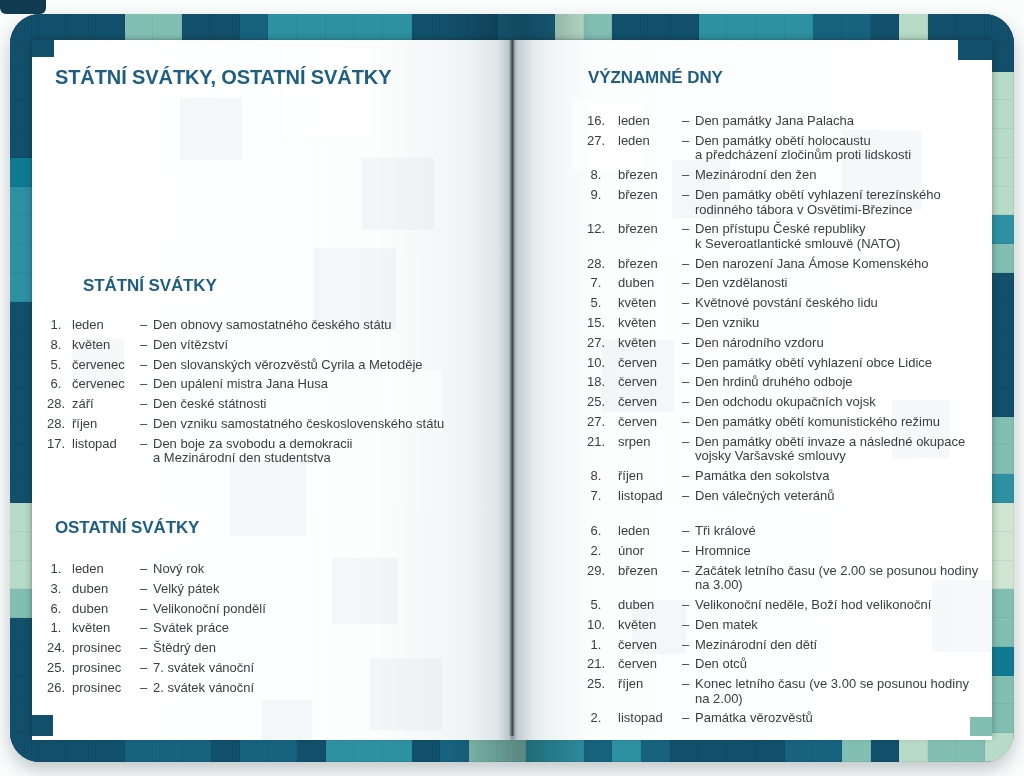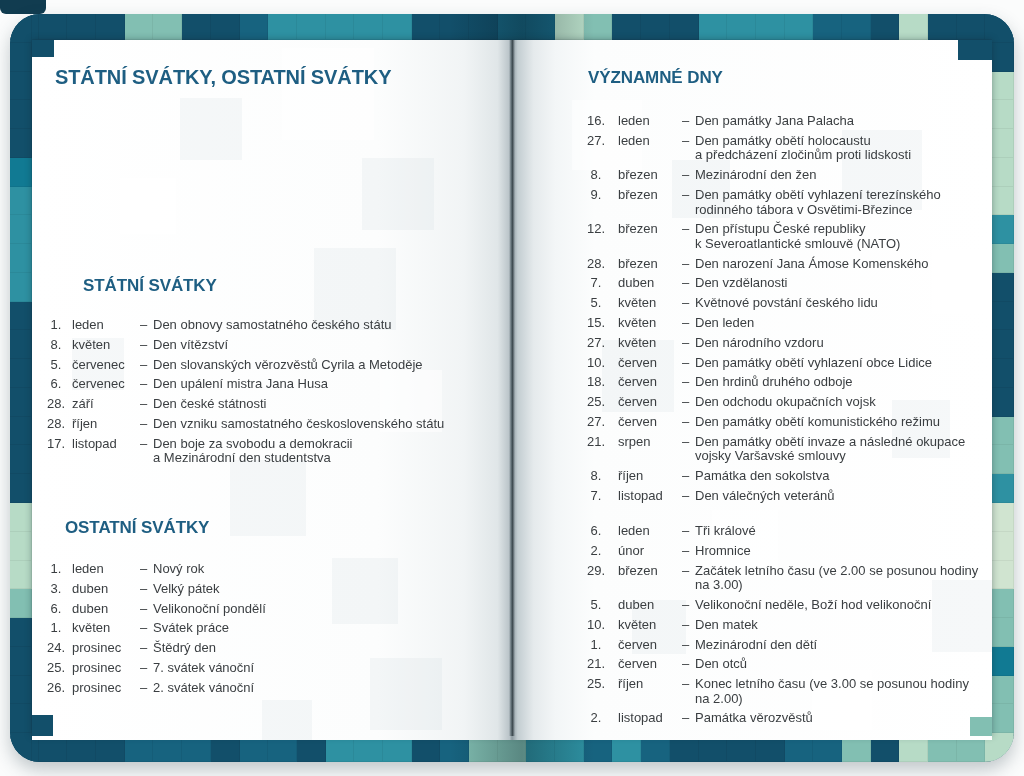--- a/index.html
+++ b/index.html
@@ -445,7 +445,7 @@
               <span class="cell-month">květen</span>
               <span class="cell-desc">
                 <span class="dash">–</span>
-                <span class="lines">Den leden</span>
+                <span class="lines">Den vzniku</span>
               </span>
             </div>
             <div class="row row-rp">

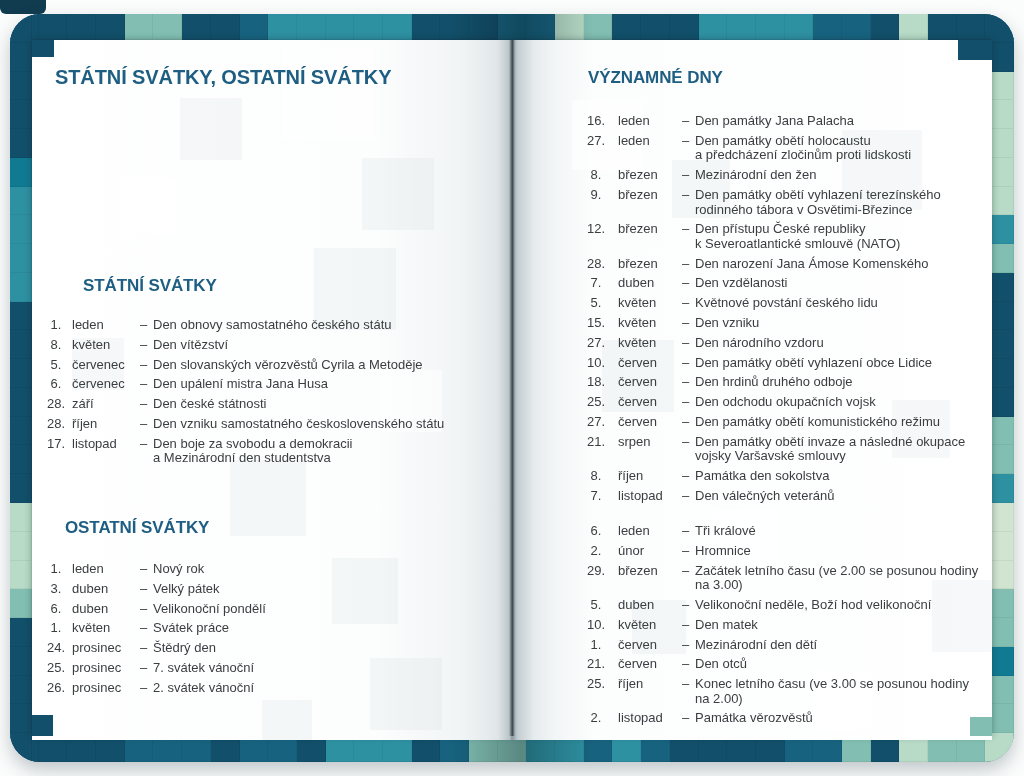--- a/index.html
+++ b/index.html
@@ -69,7 +69,7 @@
     color:var(--c-heading);
   }
   .lp-sec1{left:23px;top:236px;margin-left:28px;}
-  .lp-sec2{left:33px;top:478px;text-align:right;}
+  .lp-sec2{left:23px;top:478px;text-align:right;}
   .rp-heading{left:76px;top:28px;}
 
   .hlist{position:absolute;z-index:6;right:14px;}

